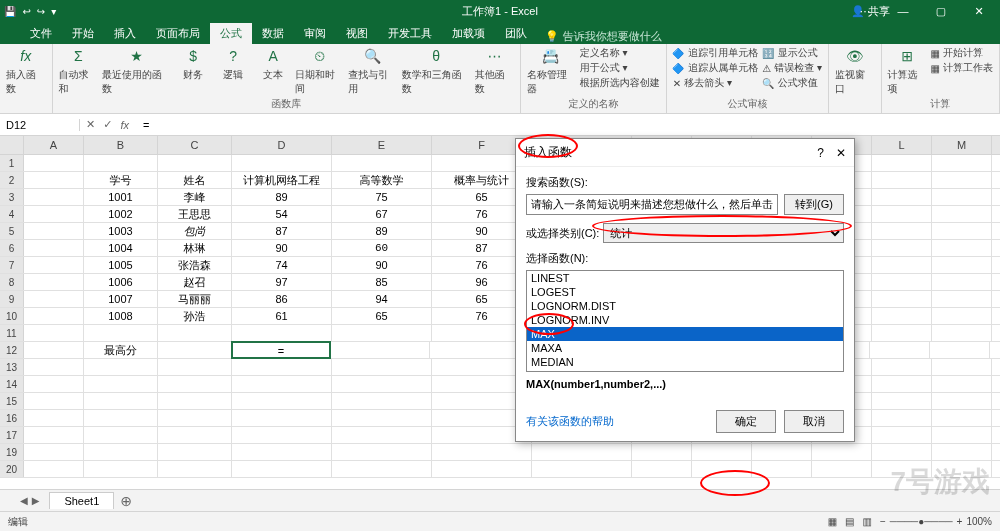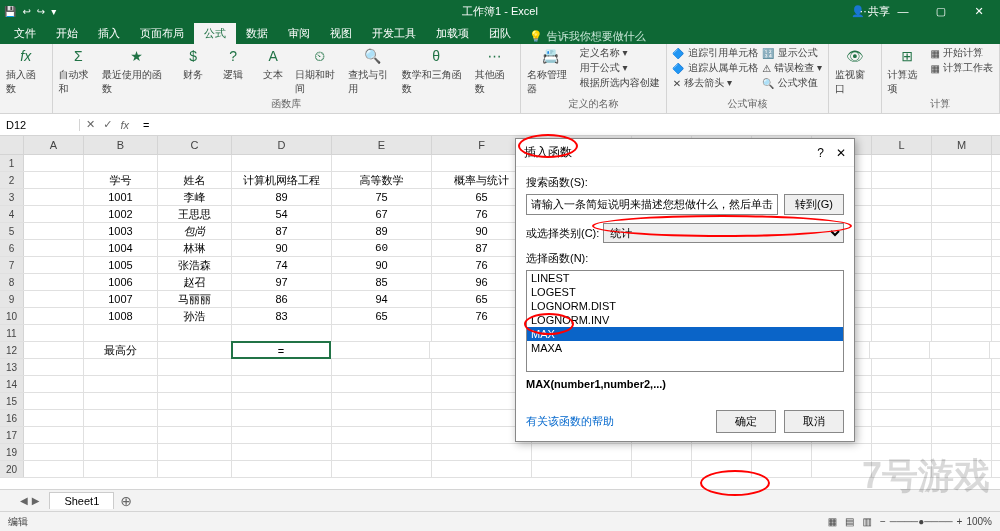--- a/index.html
+++ b/index.html
@@ -13,7 +13,7 @@
     .titlebar .winctrl span { width: 34px; text-align: center; cursor: pointer; font-size: 11px; }
     .titlebar .share { position: absolute; right: 110px; font-size: 11px; cursor: pointer; }
     
-    .ribbon-tabs { height: 22px; background: #0e6835; display: flex; align-items: flex-end; padding-left: 4px; }
+    .ribbon-tabs { height: 22px; background: #0e6835; display: flex; align-items: flex-end; padding-left: 20px; }
     .ribbon-tabs .tab { padding: 3px 10px; color: #fff; font-size: 11px; cursor: pointer; }
     .ribbon-tabs .tab.active { background: #f3f3f3; color: #217346; }
     .ribbon-tabs .tell { display: flex; align-items: center; color: #c6e5d5; font-size: 11px; margin-left: 8px; }

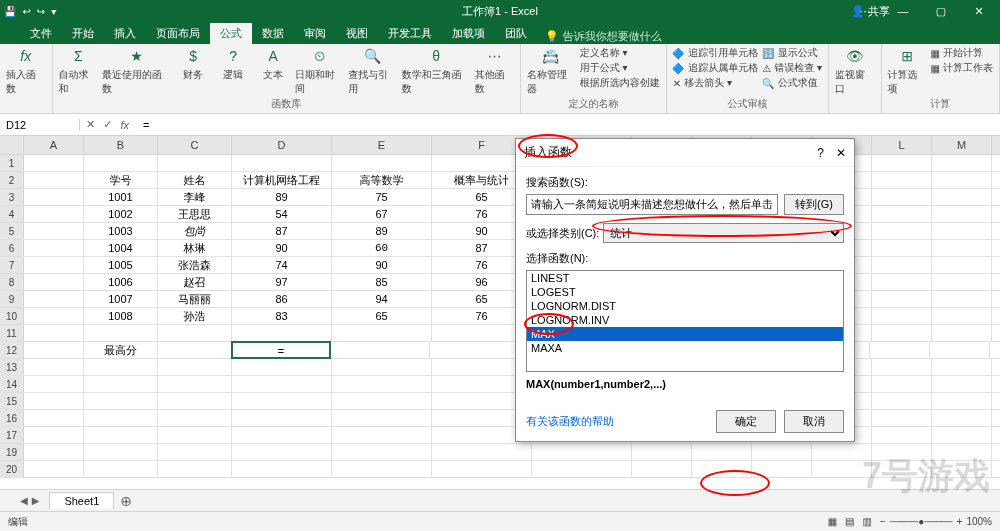--- a/index.html
+++ b/index.html
@@ -403,7 +403,7 @@
         <div class="cell" style="width: 60px;"></div>
         <div class="cell" style="width: 74px;">1008</div>
         <div class="cell" style="width: 74px;">孙浩</div>
-        <div class="cell" style="width: 100px;">83</div>
+        <div class="cell" style="width: 100px;">61</div>
         <div class="cell" style="width: 100px;">65</div>
         <div class="cell" style="width: 100px;">76</div>
         <div class="cell" style="width: 100px;">87</div>

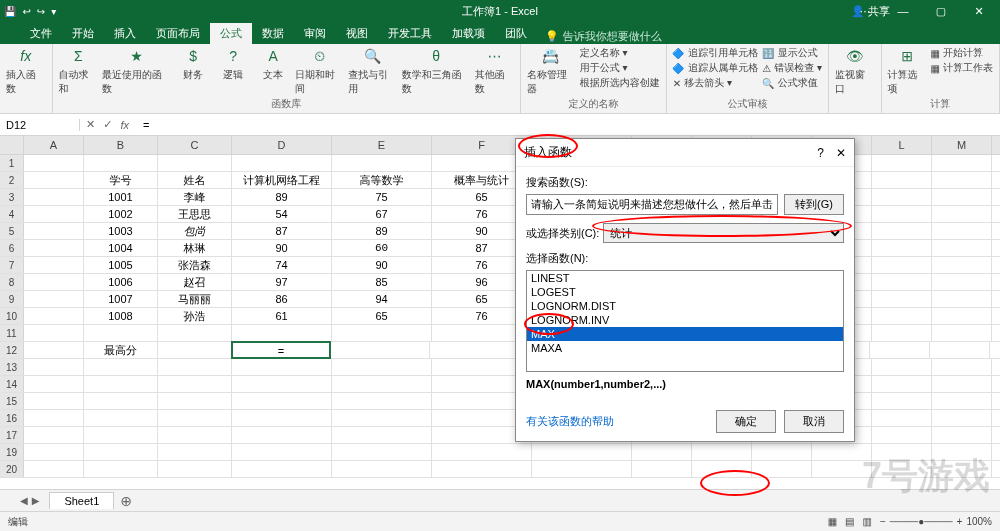--- a/index.html
+++ b/index.html
@@ -589,6 +589,7 @@
         <div class="fi">LOGNORM.INV</div>
         <div class="fi sel">MAX</div>
         <div class="fi">MAXA</div>
+        <div class="fi">MEDIAN</div>
       </div>
     <div class="desc">MAX(number1,number2,...)</div>
   </div>

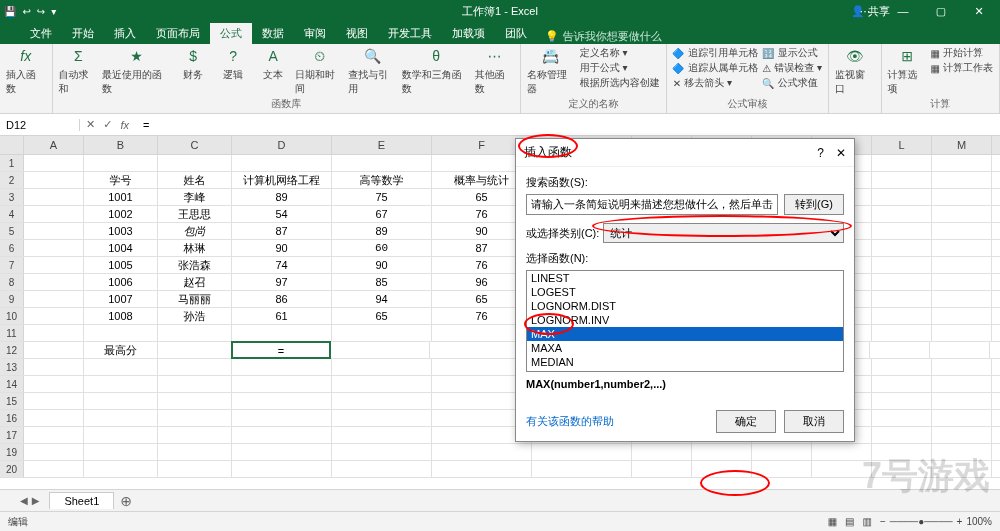--- a/index.html
+++ b/index.html
@@ -79,7 +79,7 @@
     .statusbar .right { display: flex; gap: 8px; align-items: center; }
     .statusbar .zoom { display: flex; gap: 4px; align-items: center; }
     
-    .watermark { position: absolute; right: 10px; bottom: 30px; font-size: 36px; color: rgba(0,0,0,0.15); font-weight: bold; z-index: 300; pointer-events: none; }
+    .watermark { position: absolute; right: 10px; bottom: 30px; font-size: 28px; color: rgba(0,0,0,0.15); font-weight: bold; z-index: 300; pointer-events: none; }
   </style>
 </head>
 <body>

